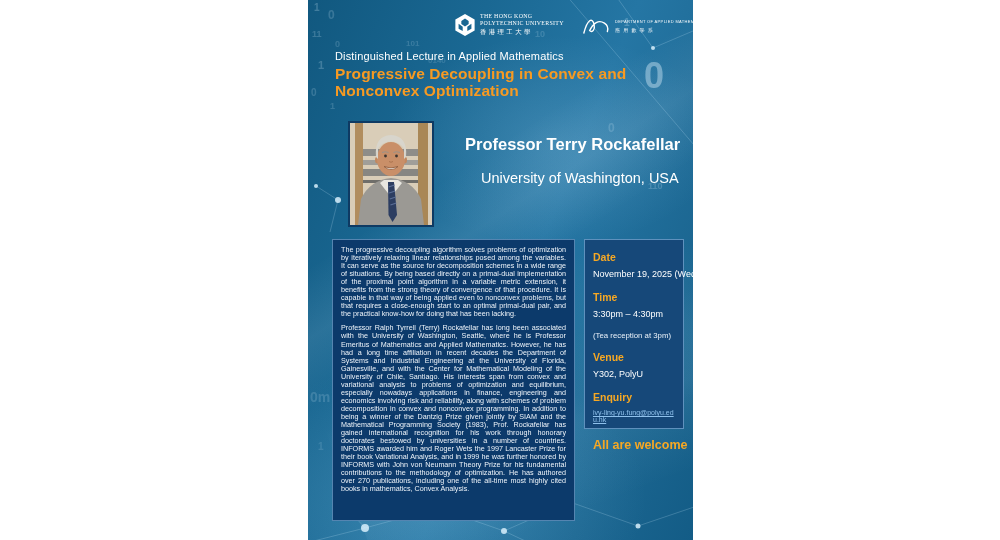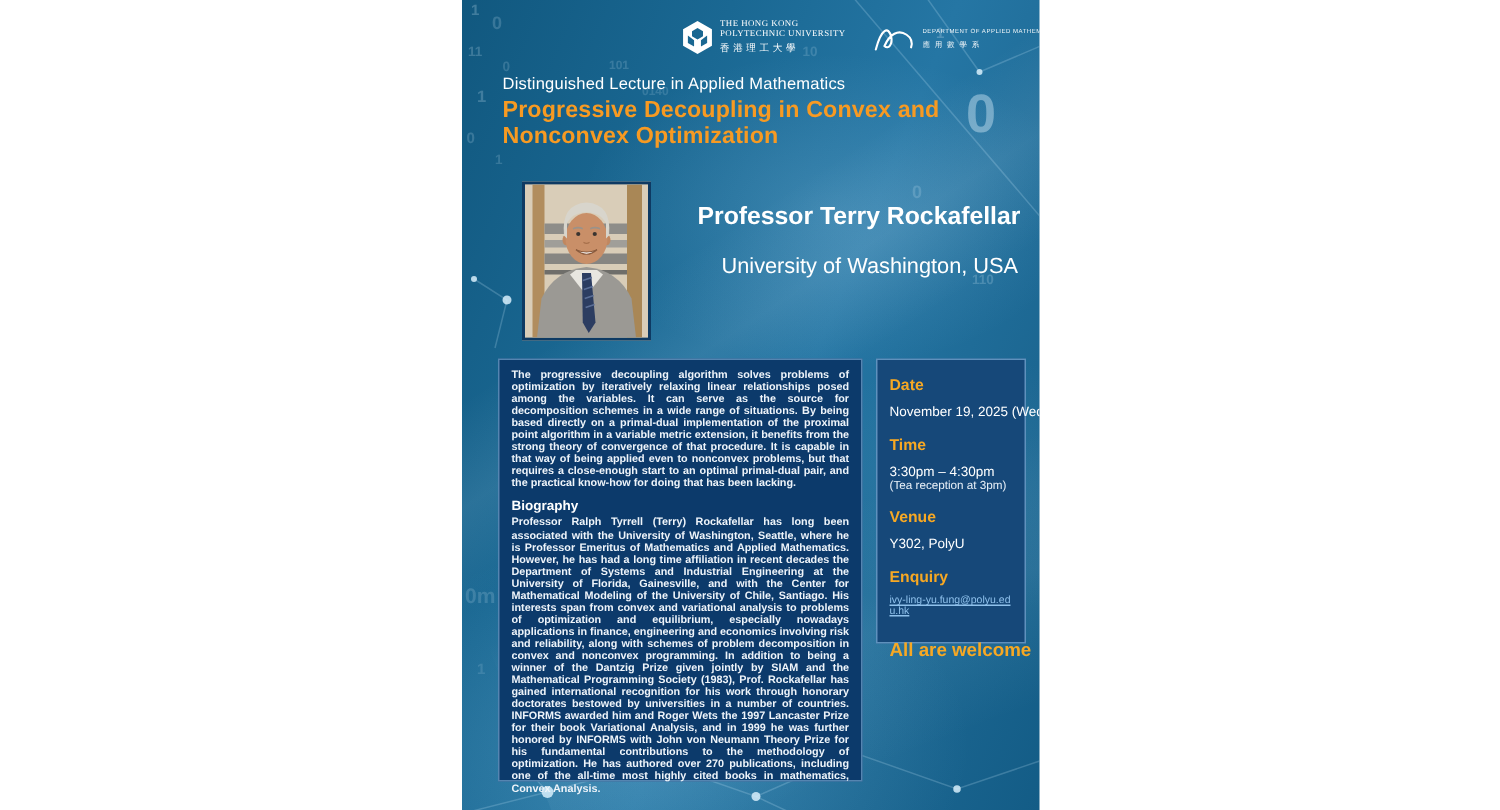--- a/index.html
+++ b/index.html
@@ -57,7 +57,7 @@
     background:#0c3a6b; border:1px solid rgba(145,195,235,0.55); padding:6px 8px 4px 8px;
   }
   .abs-box h3 { margin:0 0 2px 0; font-size:9px; font-weight:bold; color:#ffffff; }
-  .abs-box p  { margin:0 0 6px 0; font-size:7.2px; line-height:8.05px; text-align:justify; color:#eef4fa;font-weight:bold; }
+  .abs-box p  { margin:0 0 6px 0; font-size:7.2px; line-height:8.05px; text-align:justify; color:#eef4fa; }
 
   .info-panel {
     position:absolute; left:276px; top:239px; width:100px; height:190px; box-sizing:border-box;

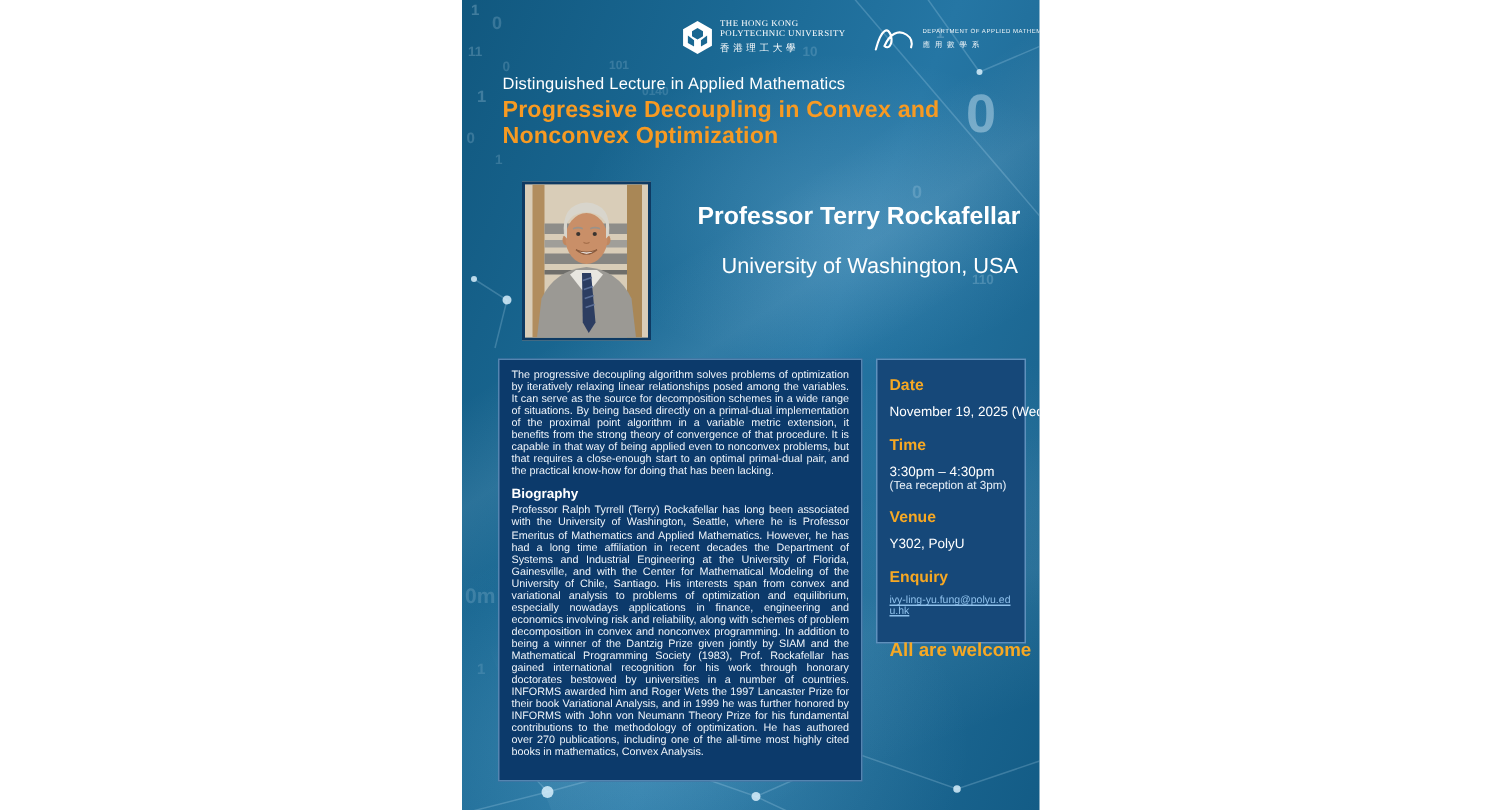--- a/index.html
+++ b/index.html
@@ -65,7 +65,7 @@
   }
   .info-label { color:#f7a823; font-weight:bold; font-size:10.5px; margin:0 0 6px 0; }
   .info-value { color:#ffffff; font-size:9px; margin:0 0 12px 0; white-space:nowrap; }
-  .info-value.tight { margin-bottom:0; }
+  .info-value.tight { margin-bottom:12px; }
   .info-note { color:#e9f1f9; font-size:7.8px; margin:0 0 11px 0; white-space:nowrap; }
   .email-link { display:block; font-size:7px; color:#8fc1ec; text-decoration:underline; margin:0 0 2px 0; word-break:break-all; }
   .welcome { color:#f7a823; font-weight:bold; font-size:12.5px; text-align:center; margin-top:15px; white-space:nowrap; }

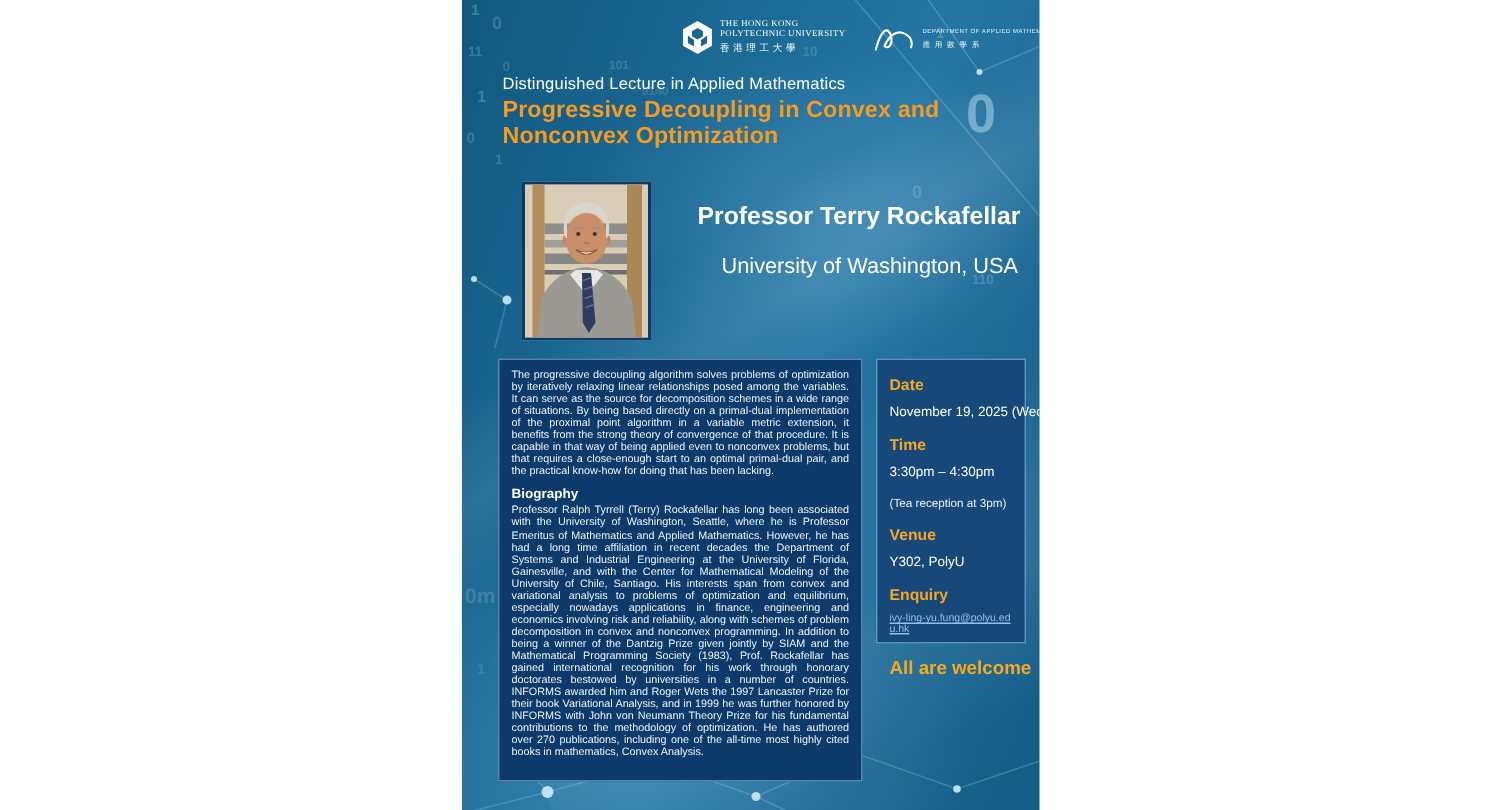--- a/index.html
+++ b/index.html
@@ -184,7 +184,6 @@
 
     <section class="abs-box">
       <p>The progressive decoupling algorithm solves problems of optimization by iteratively relaxing linear relationships posed among the variables. It can serve as the source for decomposition schemes in a wide range of situations. By being based directly on a primal-dual implementation of the proximal point algorithm in a variable metric extension, it benefits from the strong theory of convergence of that procedure. It is capable in that way of being applied even to nonconvex problems, but that requires a close-enough start to an optimal primal-dual pair, and the practical know-how for doing that has been lacking.</p>
-      <h3>Biography</h3>
       <p>Professor Ralph Tyrrell (Terry) Rockafellar has long been associated with the University of Washington, Seattle, where he is Professor Emeritus of Mathematics and Applied Mathematics.  However, he has had a long time affiliation in recent decades the Department of Systems and Industrial Engineering at the University of Florida, Gainesville, and with the Center for Mathematical Modeling of the University of Chile, Santiago.  His interests span from convex and variational analysis to problems of optimization and equilibrium, especially nowadays applications in finance, engineering and economics involving risk and reliability, along with schemes of problem decomposition in convex and nonconvex programming. In addition to being a winner of the Dantzig Prize given jointly by SIAM and the Mathematical Programming Society (1983), Prof. Rockafellar has gained international recognition for his work through honorary doctorates bestowed by universities in a number of countries. INFORMS awarded him and Roger Wets the 1997 Lancaster Prize for their book Variational Analysis, and in 1999 he was further honored by INFORMS with John von Neumann Theory Prize for his fundamental contributions to the methodology of optimization.  He has authored over 270 publications, including one of the all-time most highly cited books in mathematics, Convex Analysis.</p>
     </section>
 

